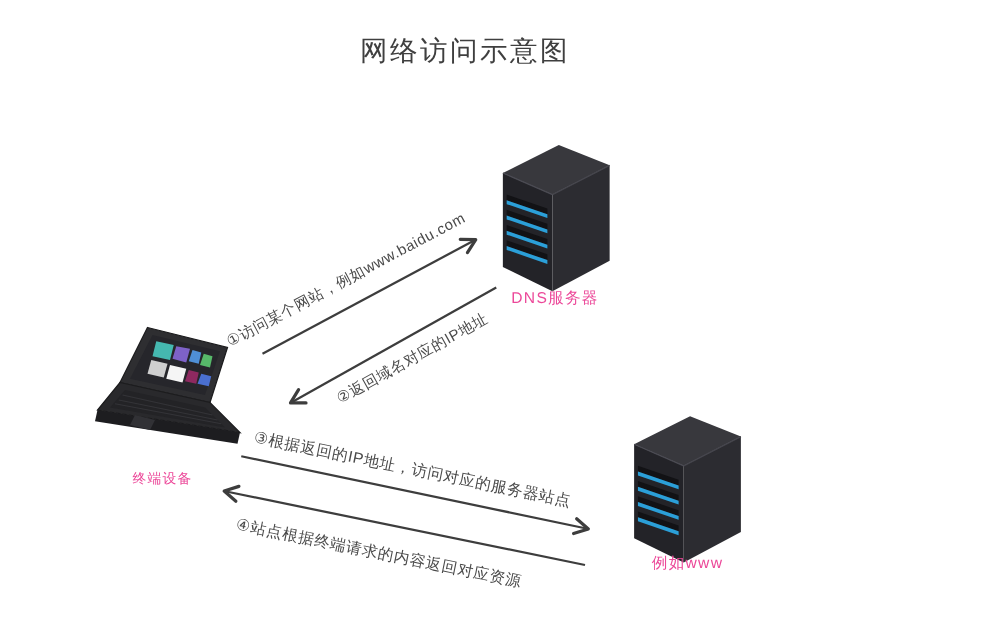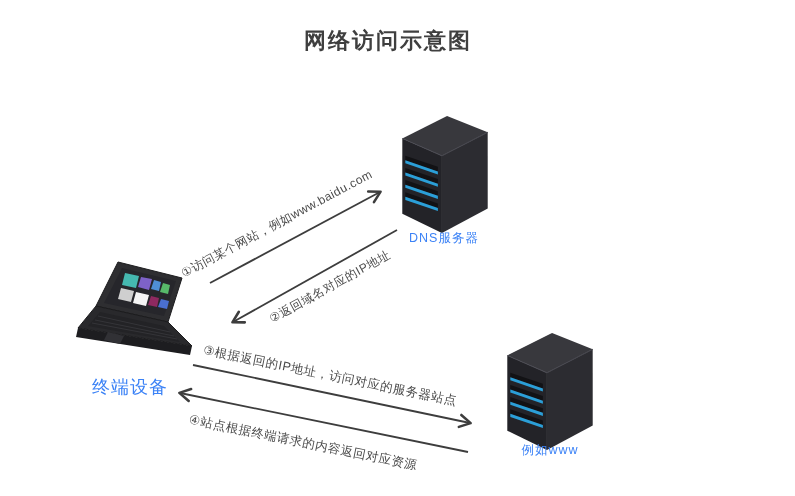--- a/index.html
+++ b/index.html
@@ -12,8 +12,8 @@
   }
   .title{
     position:absolute;left:288px;top:26px;
-    font-size:22px;font-weight:700;color:#3f3f3f;
-    letter-spacing:2px;white-space:nowrap;margin-left:16px;
+    font-size:22px;font-weight:400;color:#3f3f3f;
+    letter-spacing:2px;white-space:nowrap;
   }
   .arrows-layer{position:absolute;left:0;top:0;pointer-events:none;}
   .node{position:absolute;}

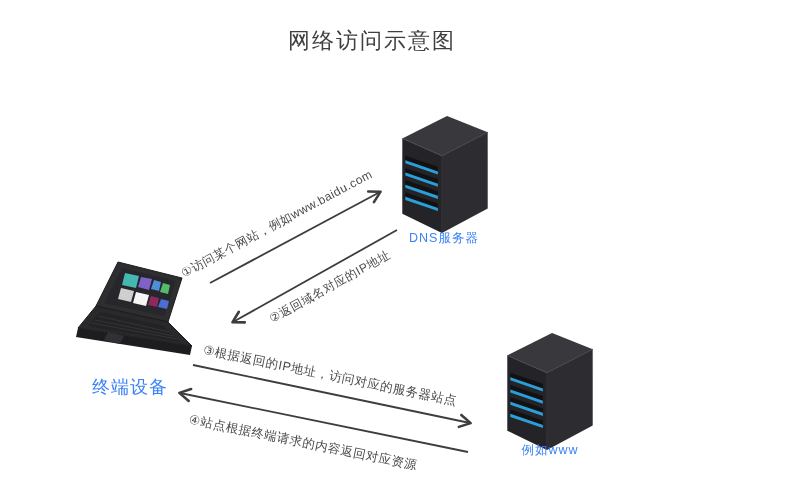--- a/index.html
+++ b/index.html
@@ -19,7 +19,7 @@
   .node{position:absolute;}
   .node-label{
     position:absolute;transform:translate(-50%,0);
-    font-size:12.5px;color:#3b82f6;white-space:nowrap;letter-spacing:1px;
+    font-size:12.5px;color:#ec4899;white-space:nowrap;letter-spacing:1px;
   }
   .terminal-label{left:130px;top:375px;font-size:18px;}
   .dns-label{left:444px;top:230px;}

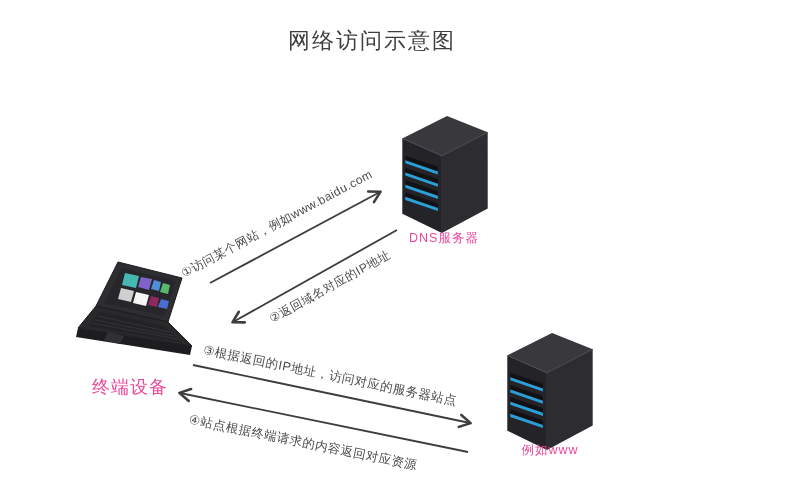--- a/index.html
+++ b/index.html
@@ -21,7 +21,7 @@
     position:absolute;transform:translate(-50%,0);
     font-size:12.5px;color:#ec4899;white-space:nowrap;letter-spacing:1px;
   }
-  .terminal-label{left:130px;top:375px;font-size:18px;}
+  .terminal-label{left:130px;top:375px;font-size:11px;}
   .dns-label{left:444px;top:230px;}
   .web-label{left:550px;top:442px;}
   .arrow-label{

